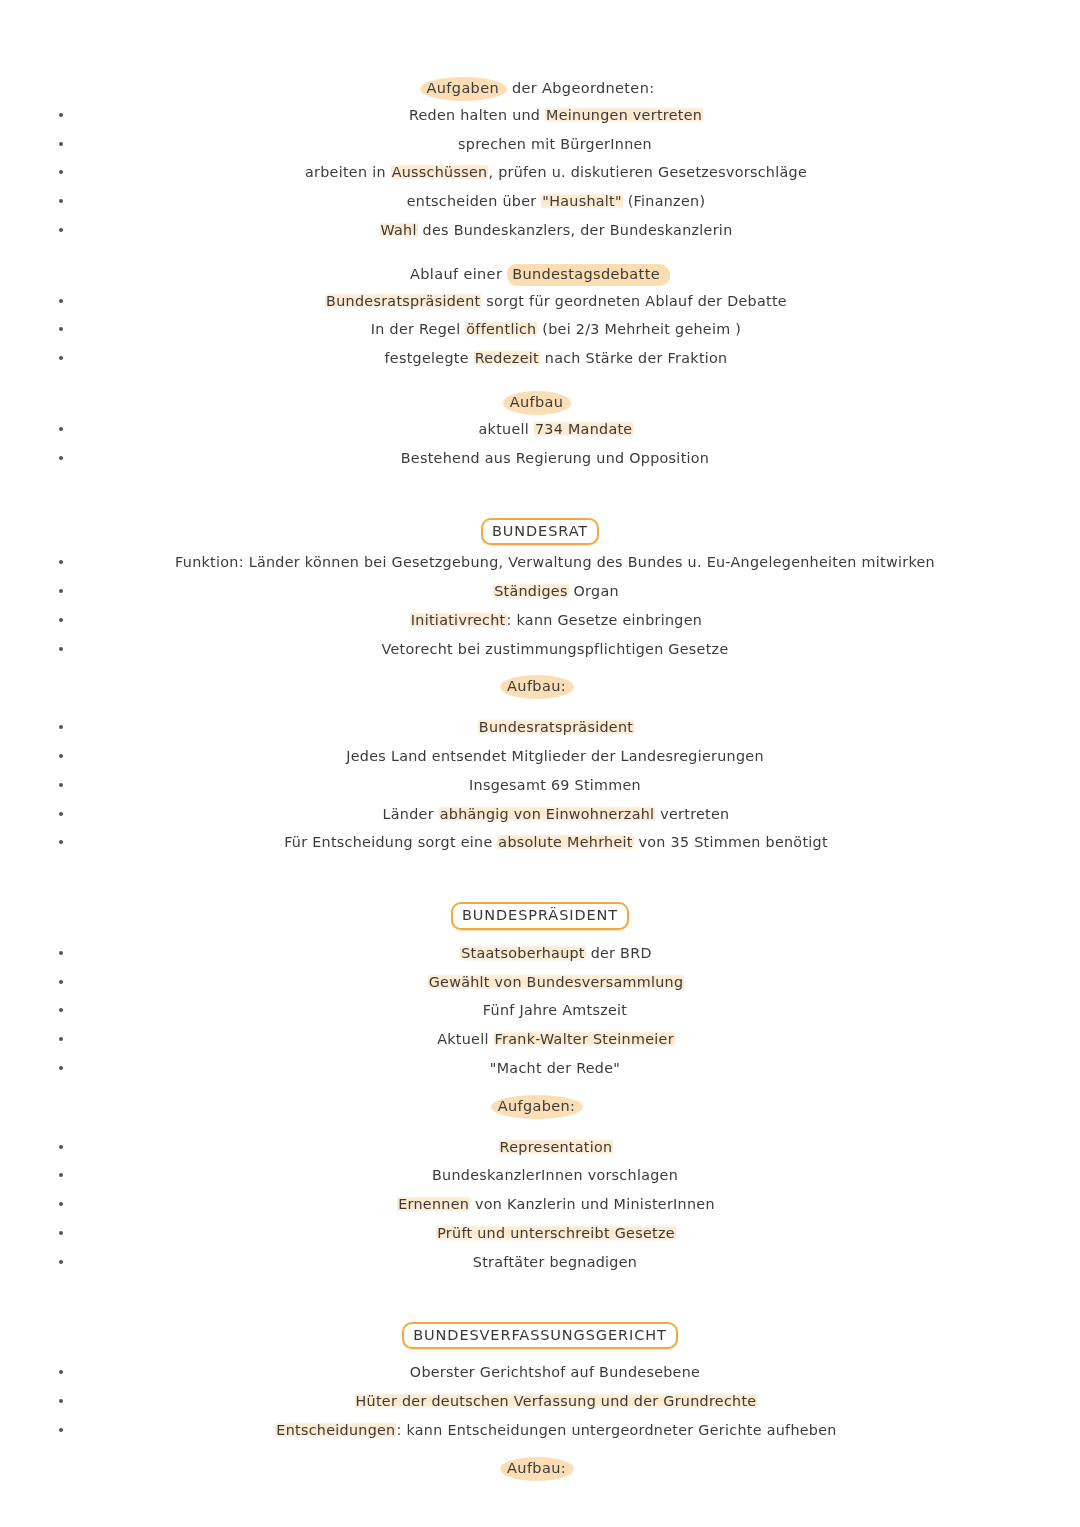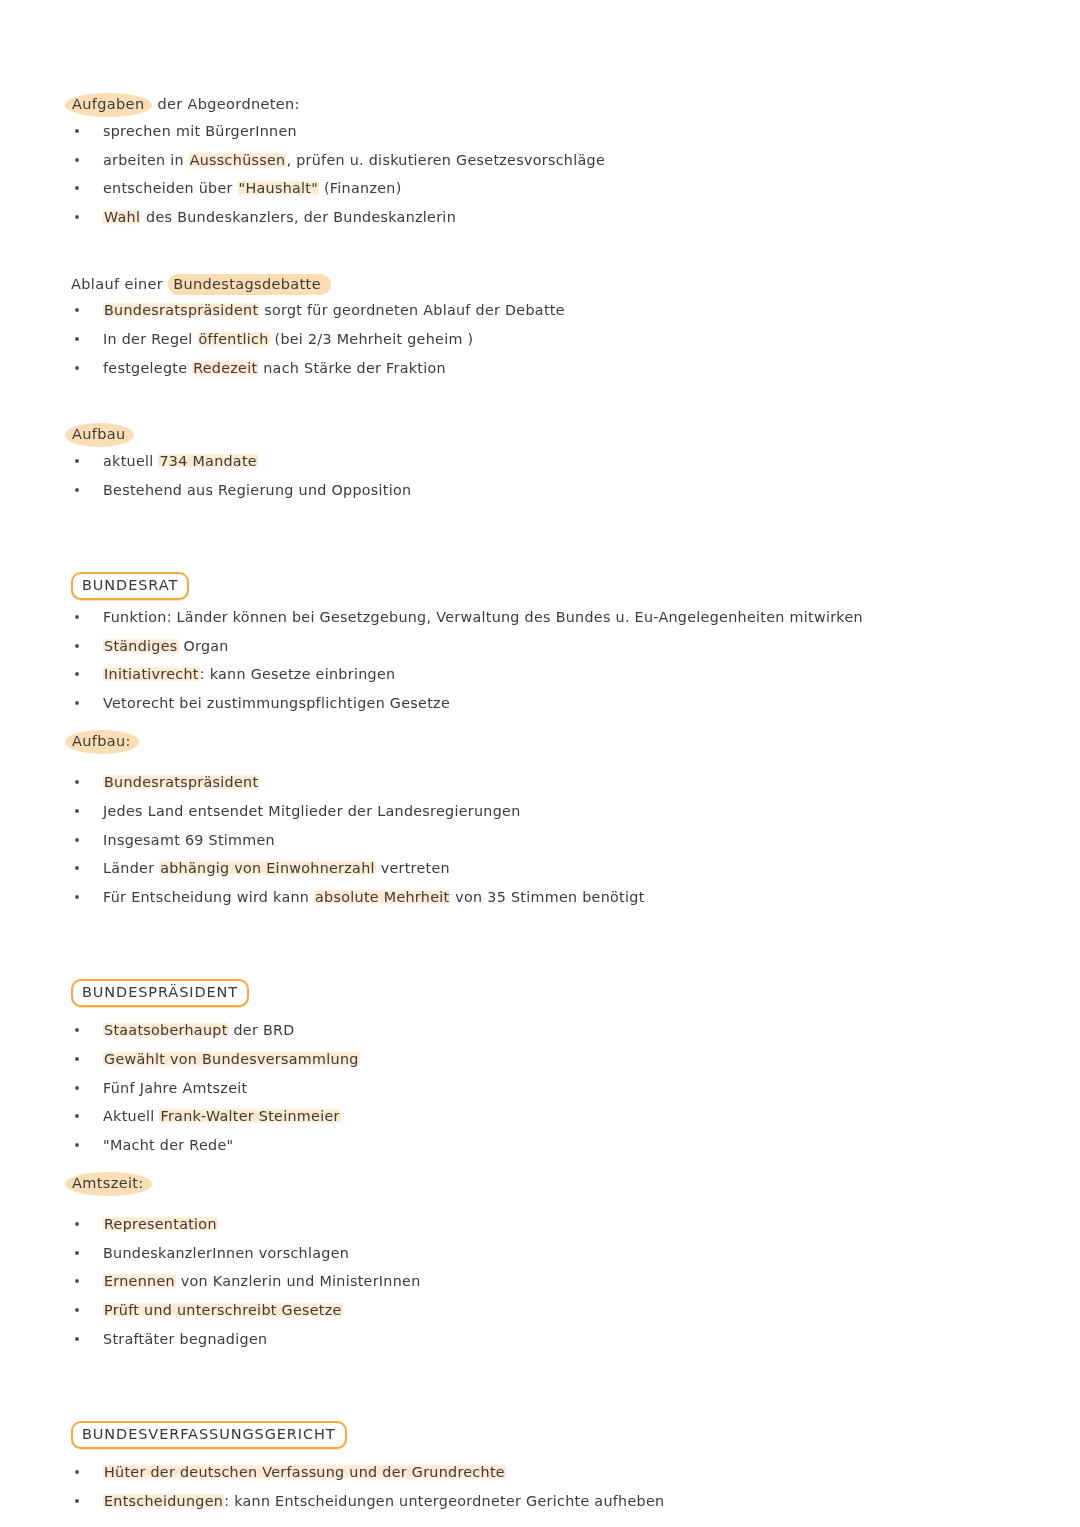--- a/index.html
+++ b/index.html
@@ -122,7 +122,7 @@
   .sec-gap-sm { height: 14px; }
   .sec-gap-xs { height: 8px; }
 
-  .block { margin: 16px; padding: 0; }
+  .block { margin: 0; padding: 0; text-align: center; }
 </style>
 </head>
 <body>

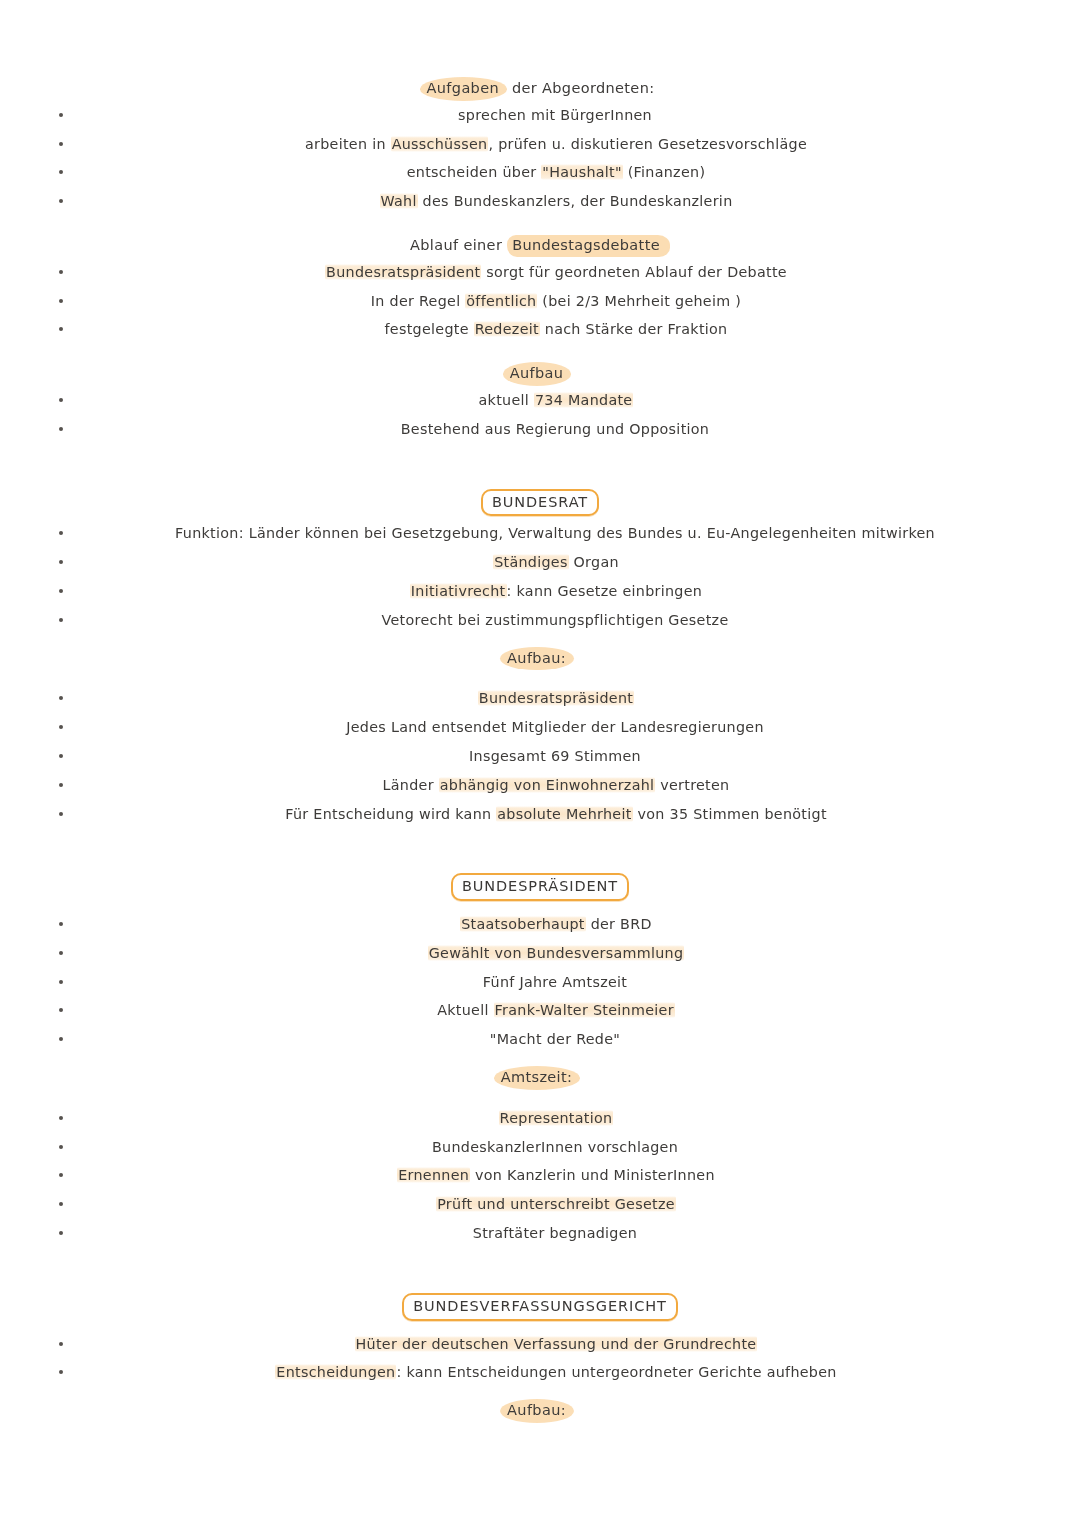--- a/index.html
+++ b/index.html
@@ -135,6 +135,7 @@
         <span class="oval-inline"><span>Aufgaben</span></span><span> der Abgeordneten:</span>
       </p>
       <ul class="bullets">
+        <li><span class="bullet-dot"></span><span>Reden halten und </span><span class="hl">Meinungen vertreten</span><span></span></li>
         <li><span class="bullet-dot"></span><span>sprechen mit BürgerInnen</span><span class="hl" style="background: none;"></span><span></span></li>
         <li><span class="bullet-dot"></span><span>arbeiten in </span><span class="hl">Ausschüssen</span><span>, prüfen u. diskutieren Gesetzesvorschläge</span></li>
         <li><span class="bullet-dot"></span><span>entscheiden über </span><span class="hl">"Haushalt"</span><span> (Finanzen)</span></li>

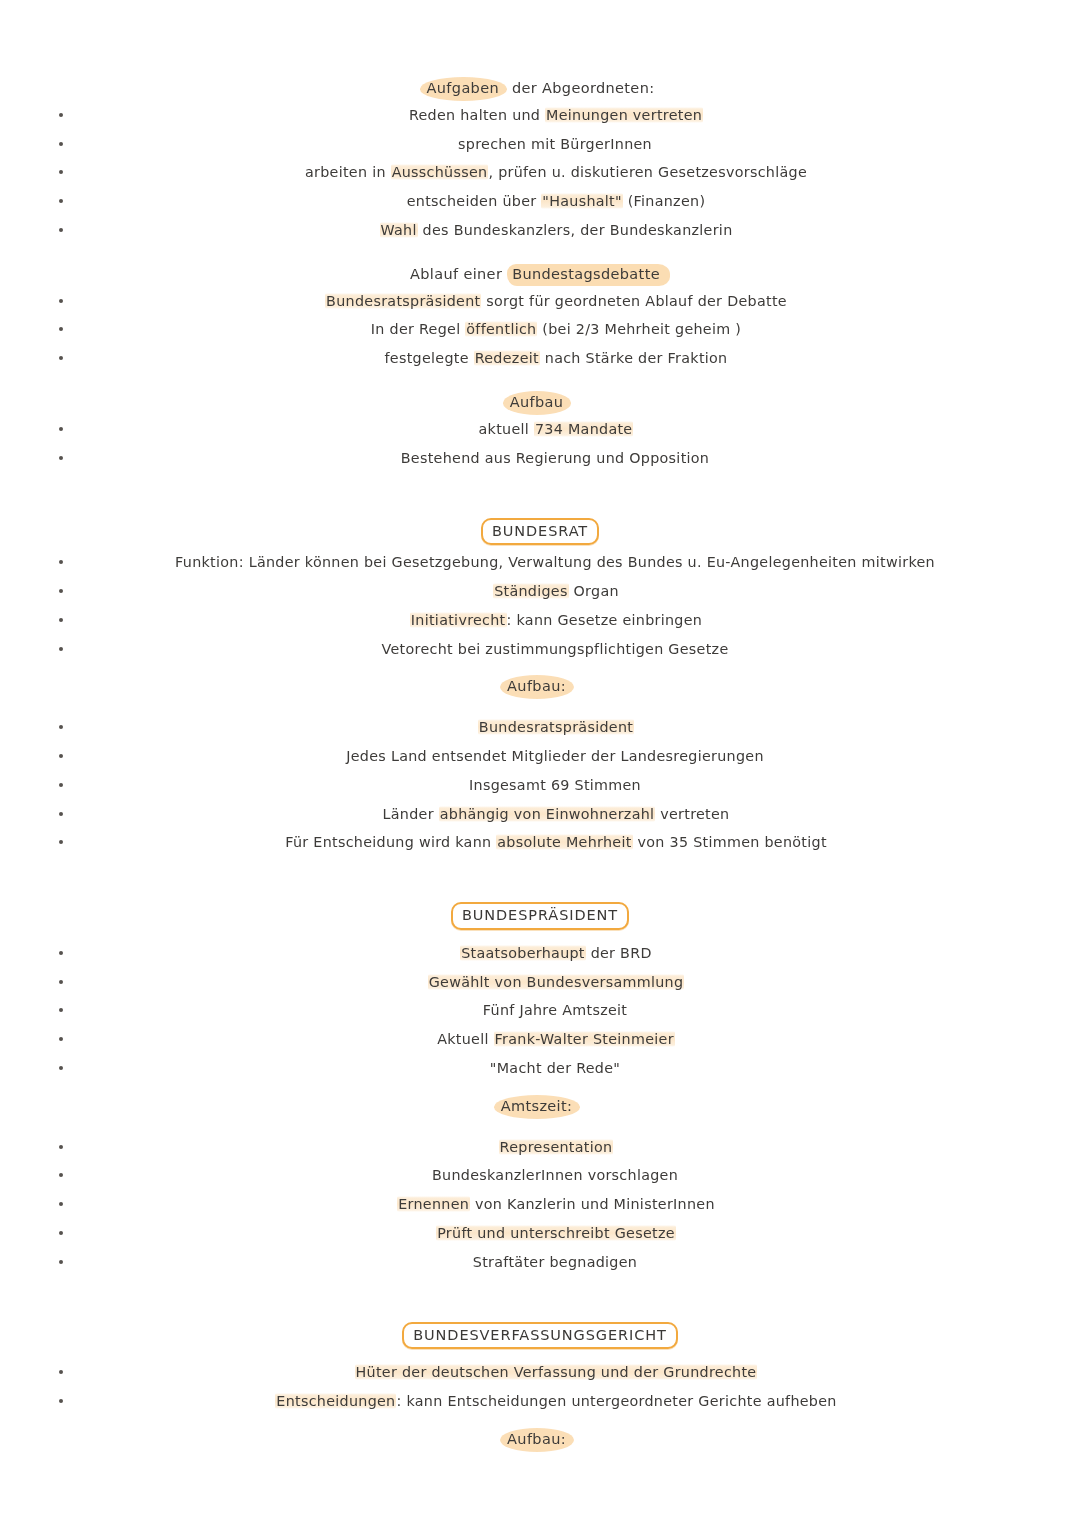--- a/index.html
+++ b/index.html
@@ -190,7 +190,7 @@
         <li><span class="bullet-dot"></span><span>Jedes Land entsendet Mitglieder der Landesregierungen</span><span class="hl" style="background: none;"></span><span></span></li>
         <li><span class="bullet-dot"></span><span>Insgesamt 69 Stimmen</span><span class="hl" style="background: none;"></span><span></span></li>
         <li><span class="bullet-dot"></span><span>Länder </span><span class="hl">abhängig von Einwohnerzahl</span><span> vertreten</span></li>
-        <li><span class="bullet-dot"></span><span>Für Entscheidung wird kann </span><span class="hl">absolute Mehrheit</span><span> von 35 Stimmen benötigt</span></li>
+        <li><span class="bullet-dot"></span><span>Für Entscheidung sorgt eine </span><span class="hl">absolute Mehrheit</span><span> von 35 Stimmen benötigt</span></li>
       </ul>
     </div>
 

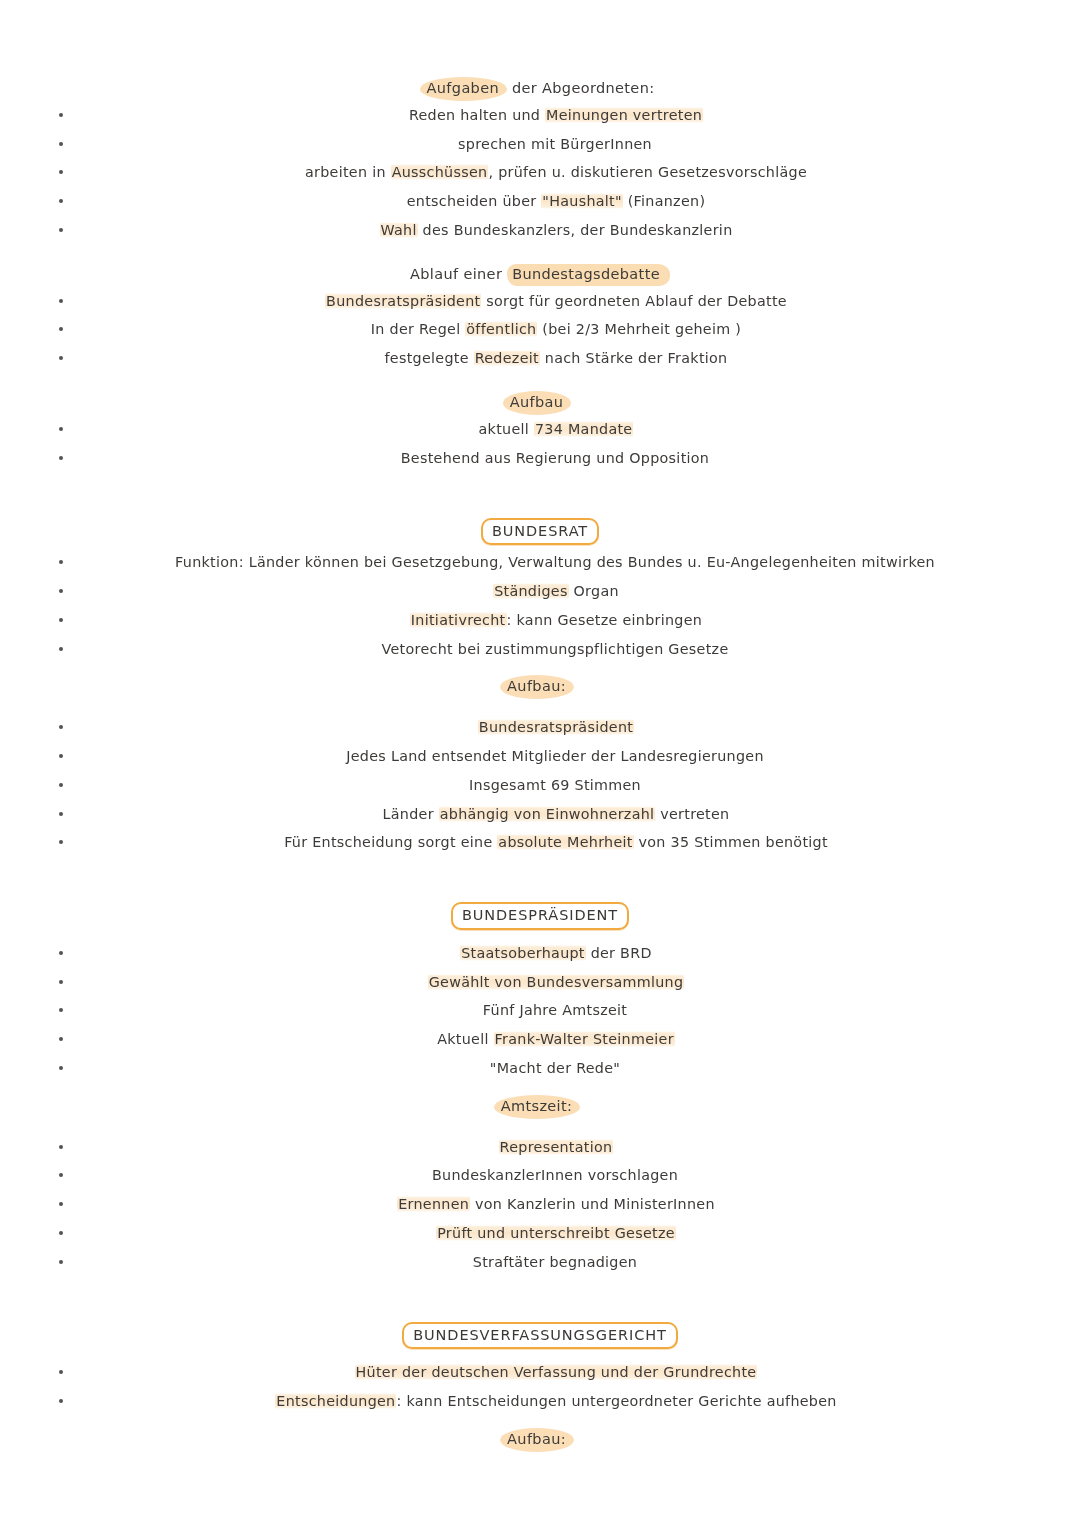--- a/index.html
+++ b/index.html
@@ -209,7 +209,7 @@
 
       <div class="sec-gap-xs"></div>
       <p class="head-line">
-        <span class="oval-inline"><span>Amtszeit:</span></span>
+        <span class="oval-inline"><span>Aufgaben:</span></span>
       </p>
       <div class="sec-gap-sm"></div>
       <ul class="bullets">

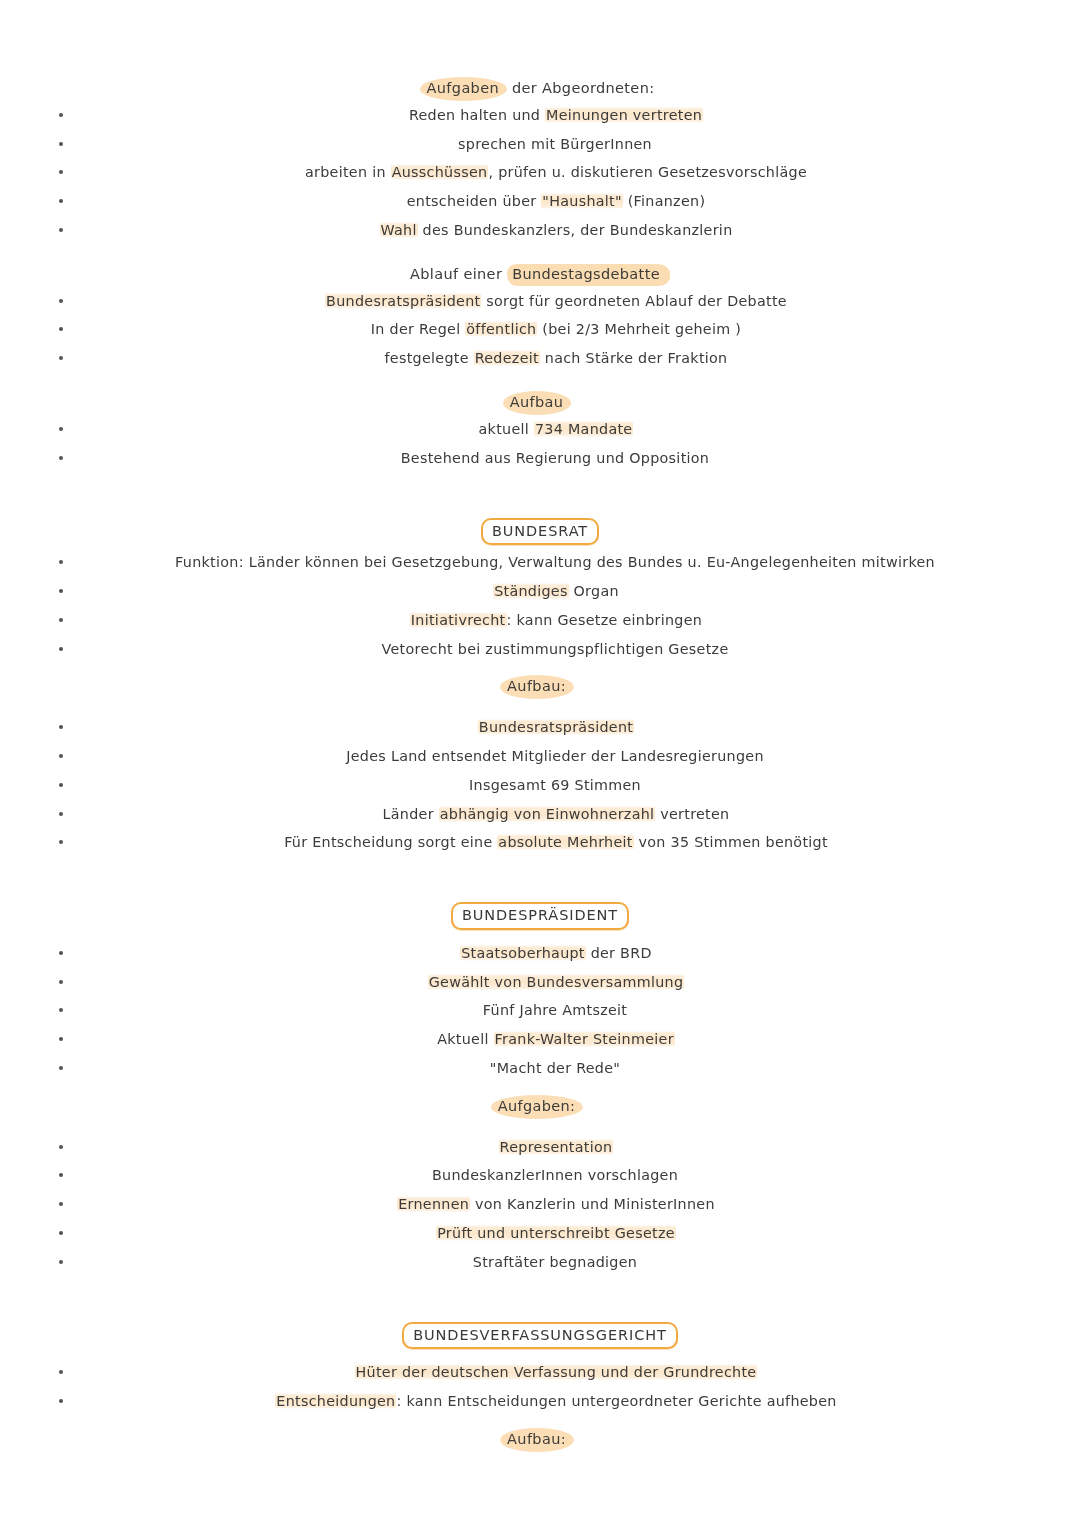--- a/index.html
+++ b/index.html
@@ -227,6 +227,7 @@
       <div class="frame-title">BUNDESVERFASSUNGSGERICHT</div>
       <div class="sec-gap-sm"></div>
       <ul class="bullets">
+        <li><span class="bullet-dot"></span><span>Oberster Gerichtshof auf Bundesebene</span><span class="hl" style="background: none;"></span><span></span></li>
         <li><span class="bullet-dot"></span><span></span><span class="hl">Hüter der deutschen Verfassung und der Grundrechte</span><span></span></li>
         <li><span class="bullet-dot"></span><span></span><span class="hl">Entscheidungen</span><span>: kann Entscheidungen untergeordneter Gerichte aufheben</span></li>
       </ul>

